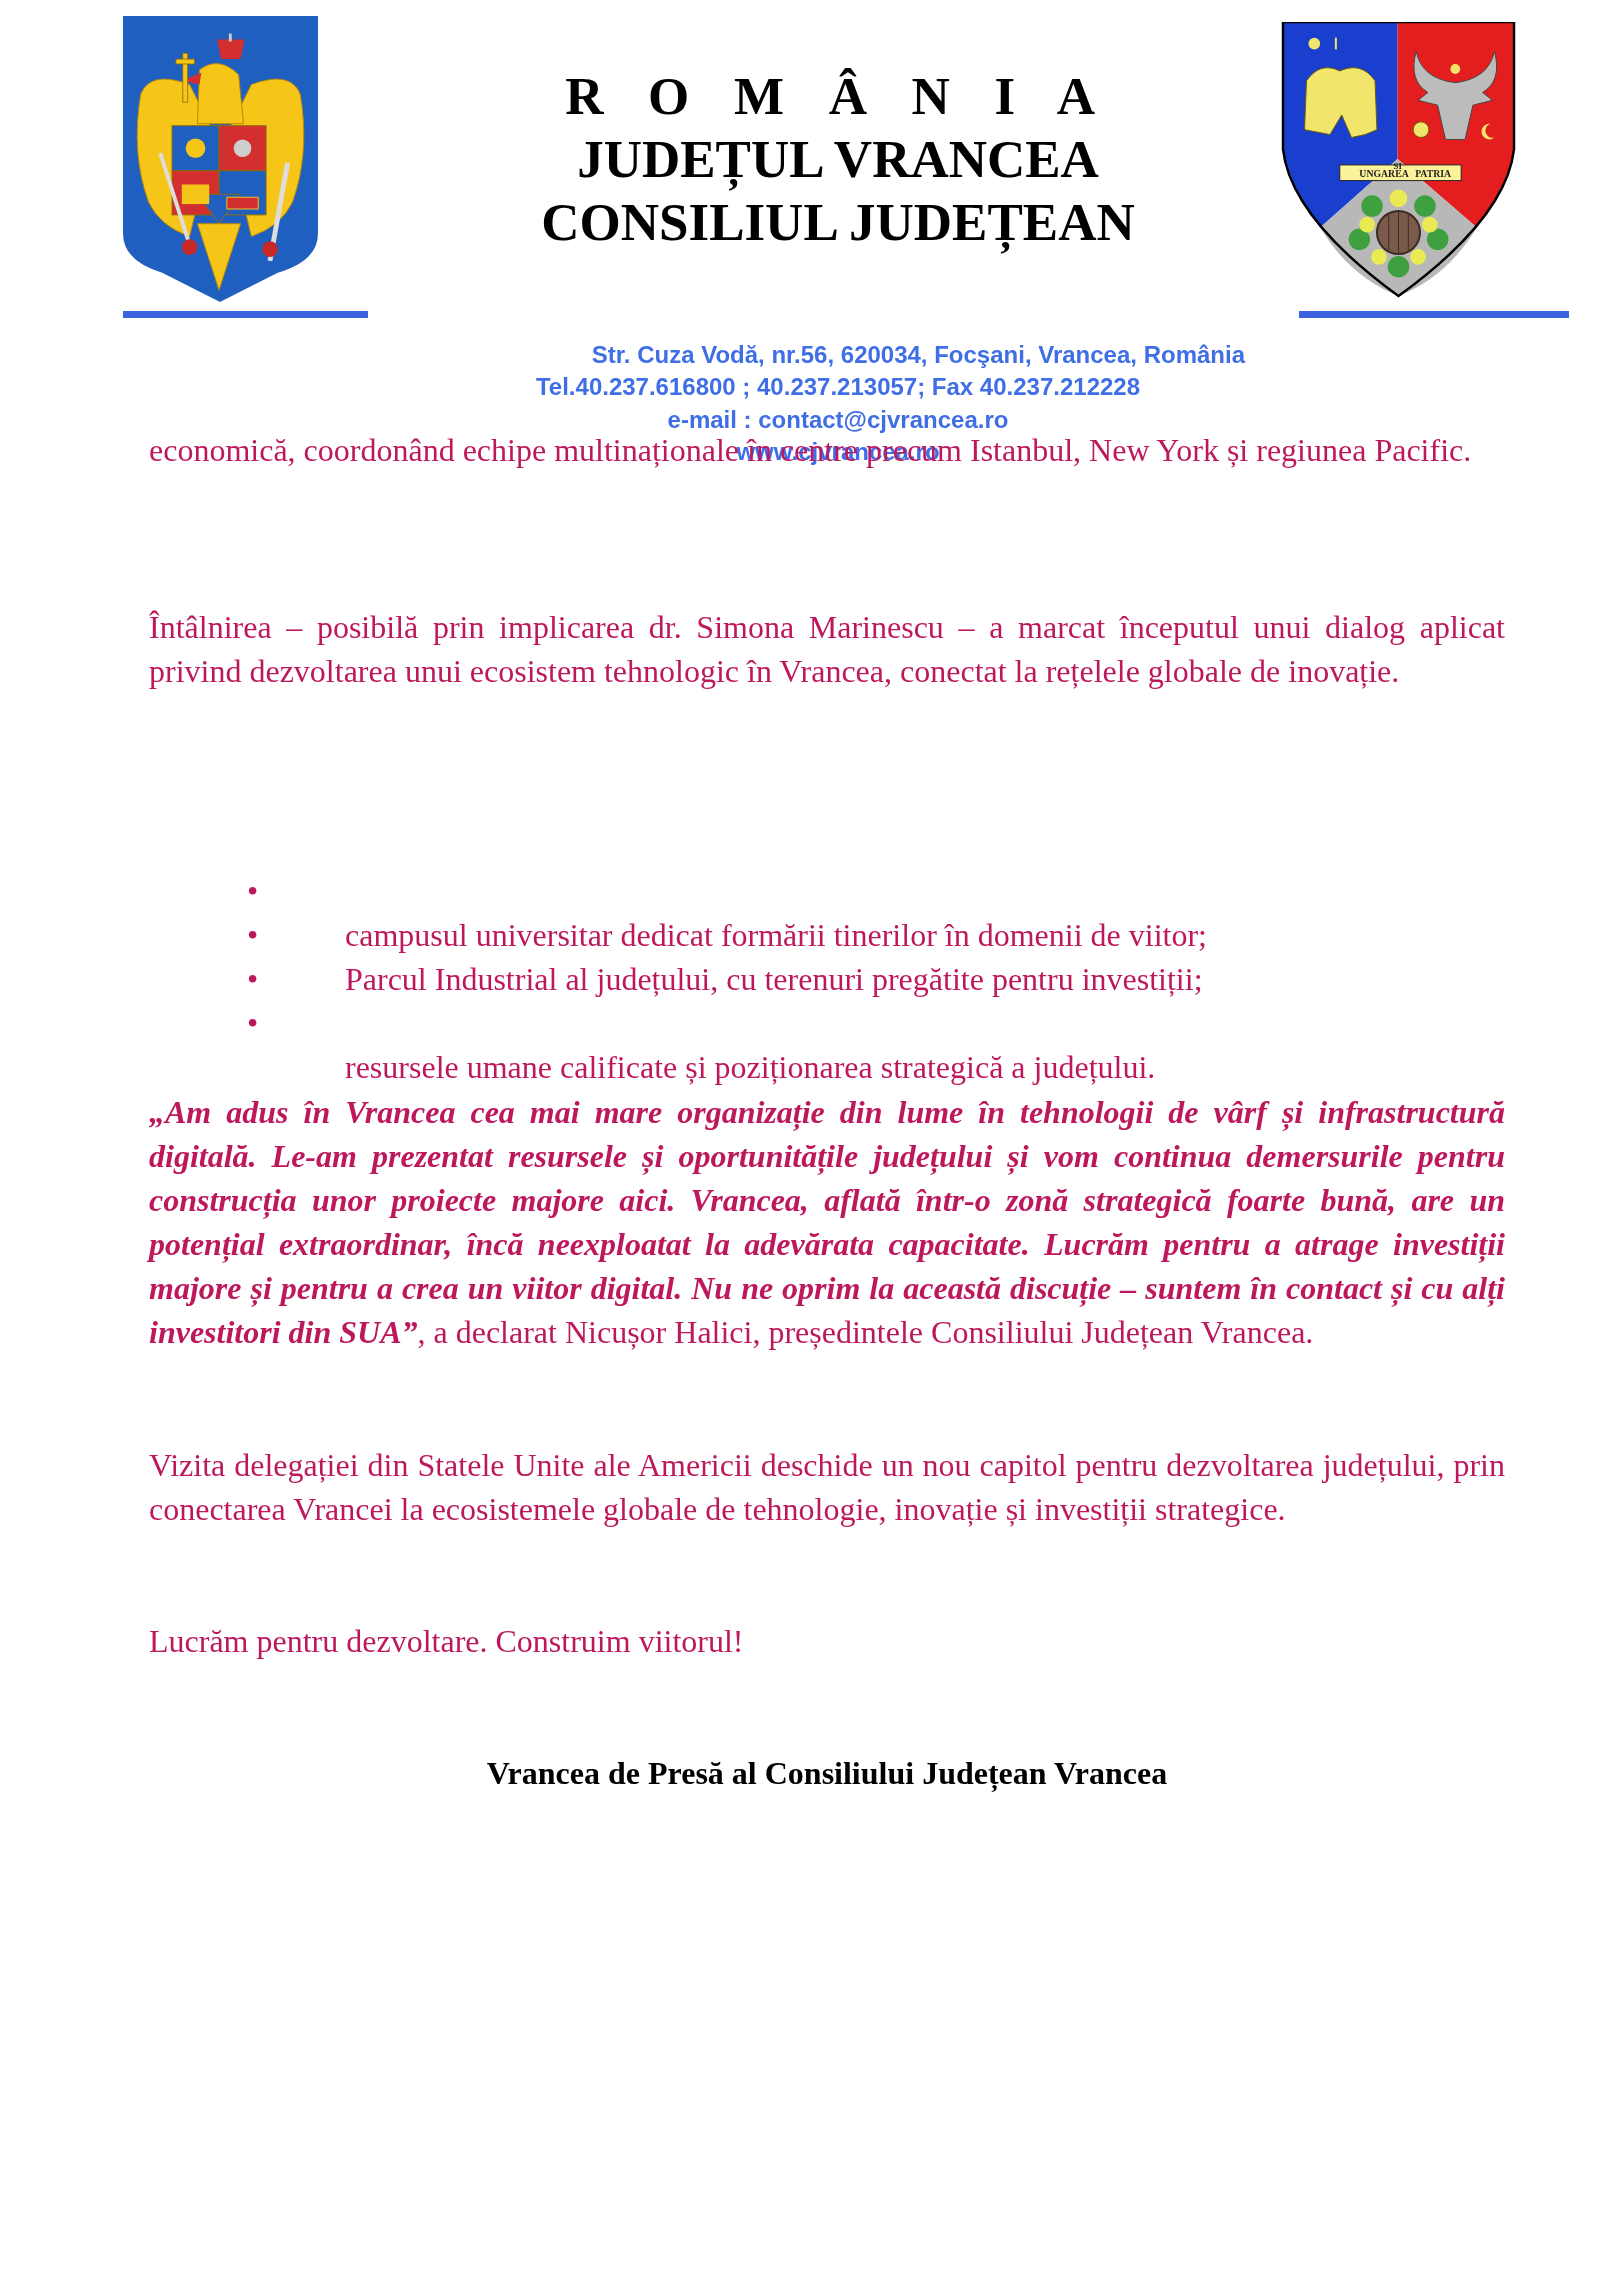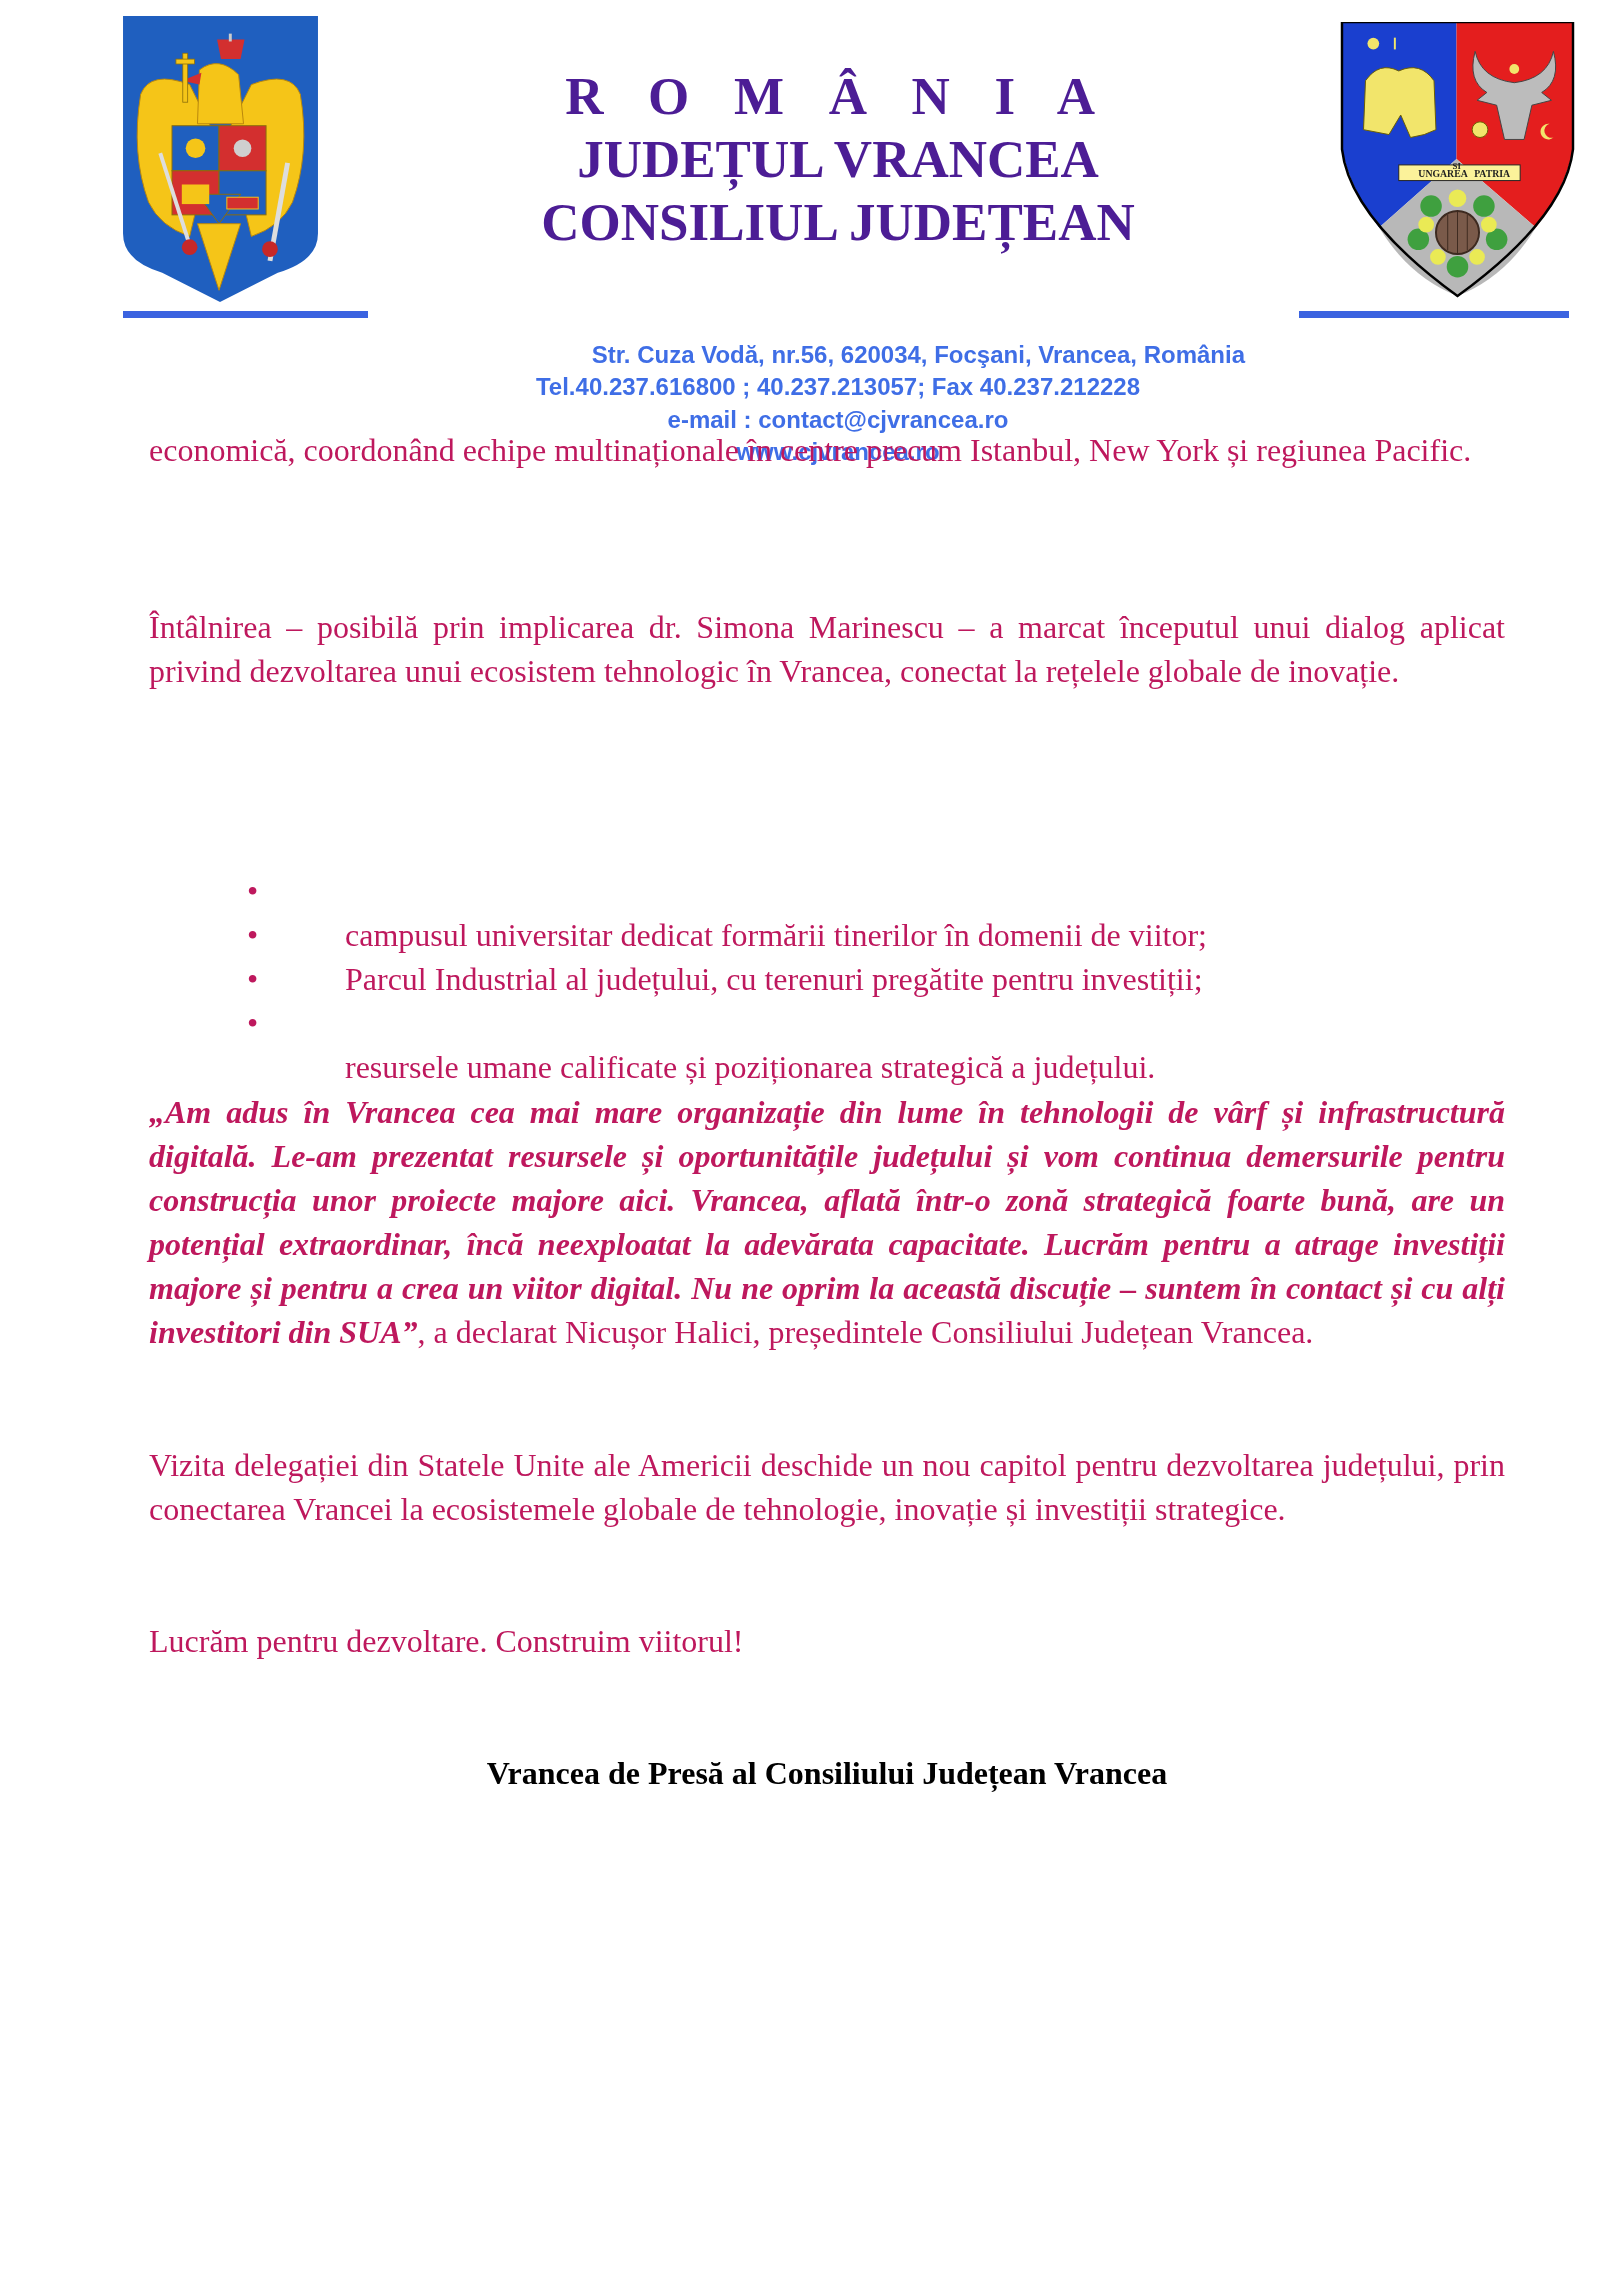--- a/index.html
+++ b/index.html
@@ -14,7 +14,7 @@
     .rule-right { left: 1299px; width: 270px; }
 
     .title-block { left: 431px; width: 814px; top: 65px; text-align: center;
-      font-family: "Liberation Serif", "DejaVu Serif", serif; font-weight: bold; color: #4c1d95; }
+      font-family: "Liberation Serif", "DejaVu Serif", serif; font-weight: bold; color: #000000; }
     .title-line { font-size: 53px; line-height: 63px; white-space: nowrap; }
     .title-spaced { letter-spacing: 15.7px; }
 

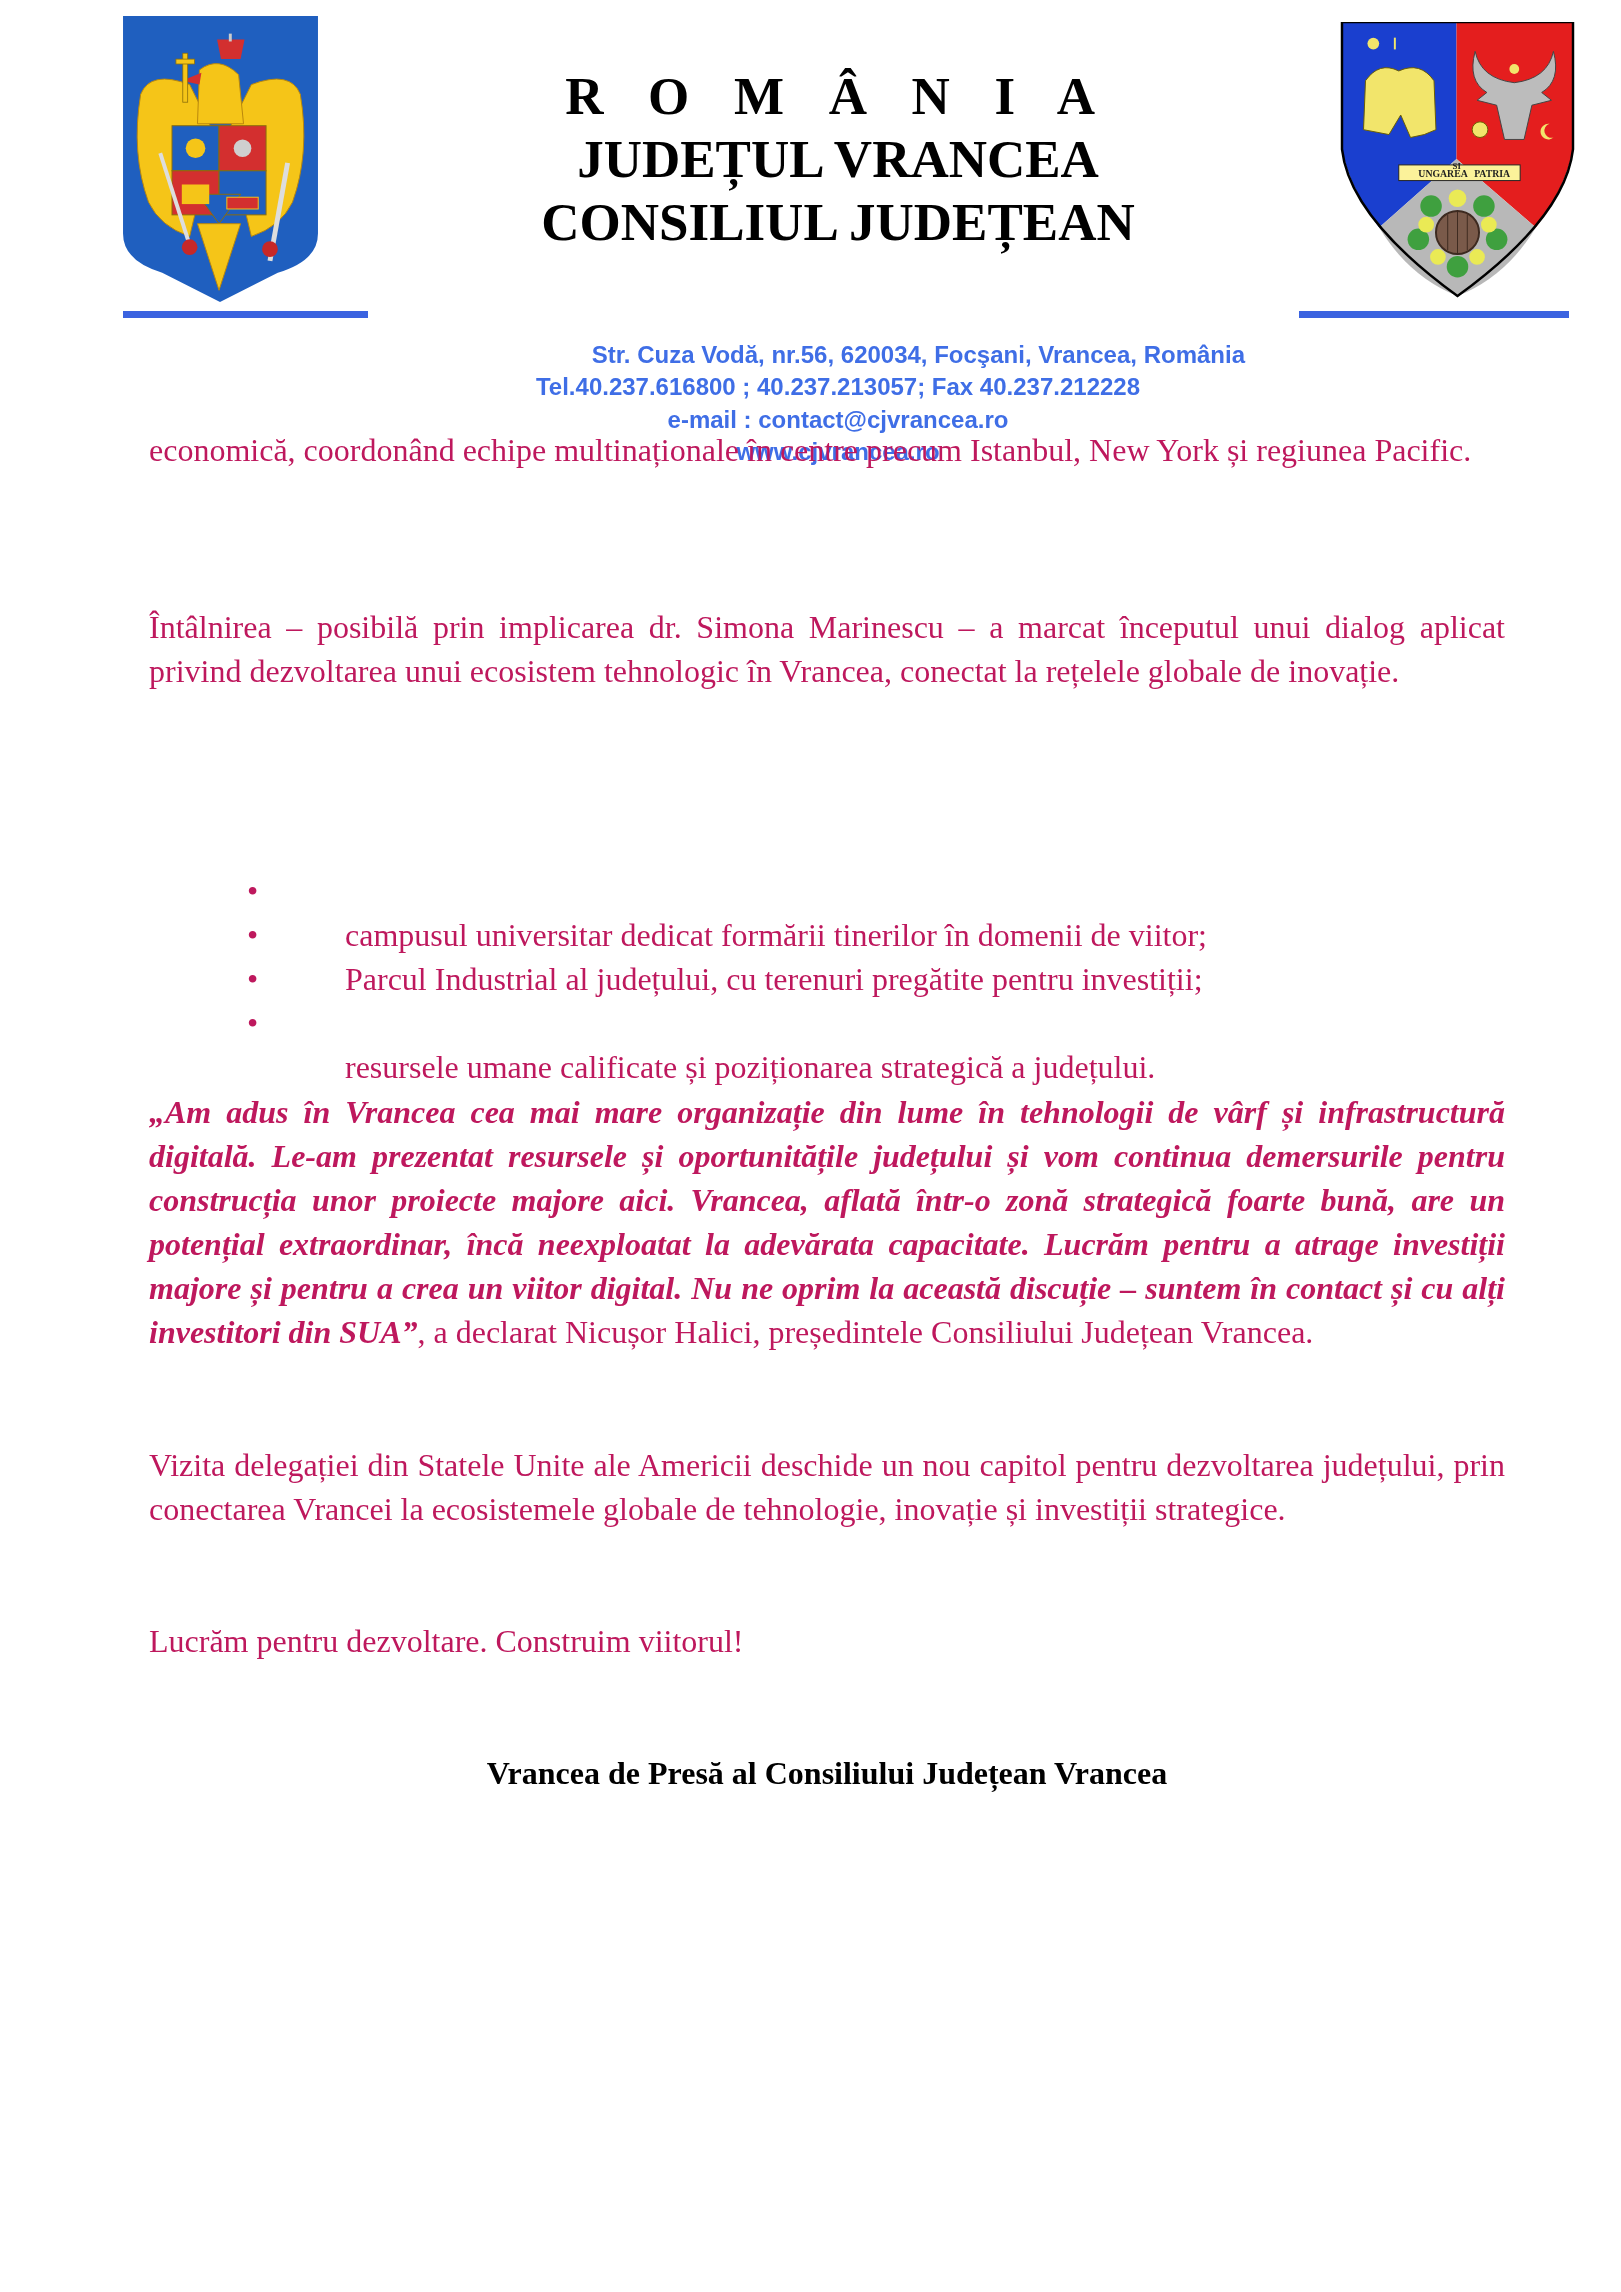--- a/index.html
+++ b/index.html
@@ -8,7 +8,7 @@
 
     
     .shield-left { left: 121px; top: 15.7px; width: 199px; height: 288px; }
-    .shield-right { left: 1340px; top: 21.6px; width: 235px; height: 278px; }
+    .shield-right { left: 1281px; top: 21.6px; width: 235px; height: 278px; }
     .rule { height: 6.9px; background: #3b63e0; top: 311px; }
     .rule-left { left: 123px; width: 245px; }
     .rule-right { left: 1299px; width: 270px; }

